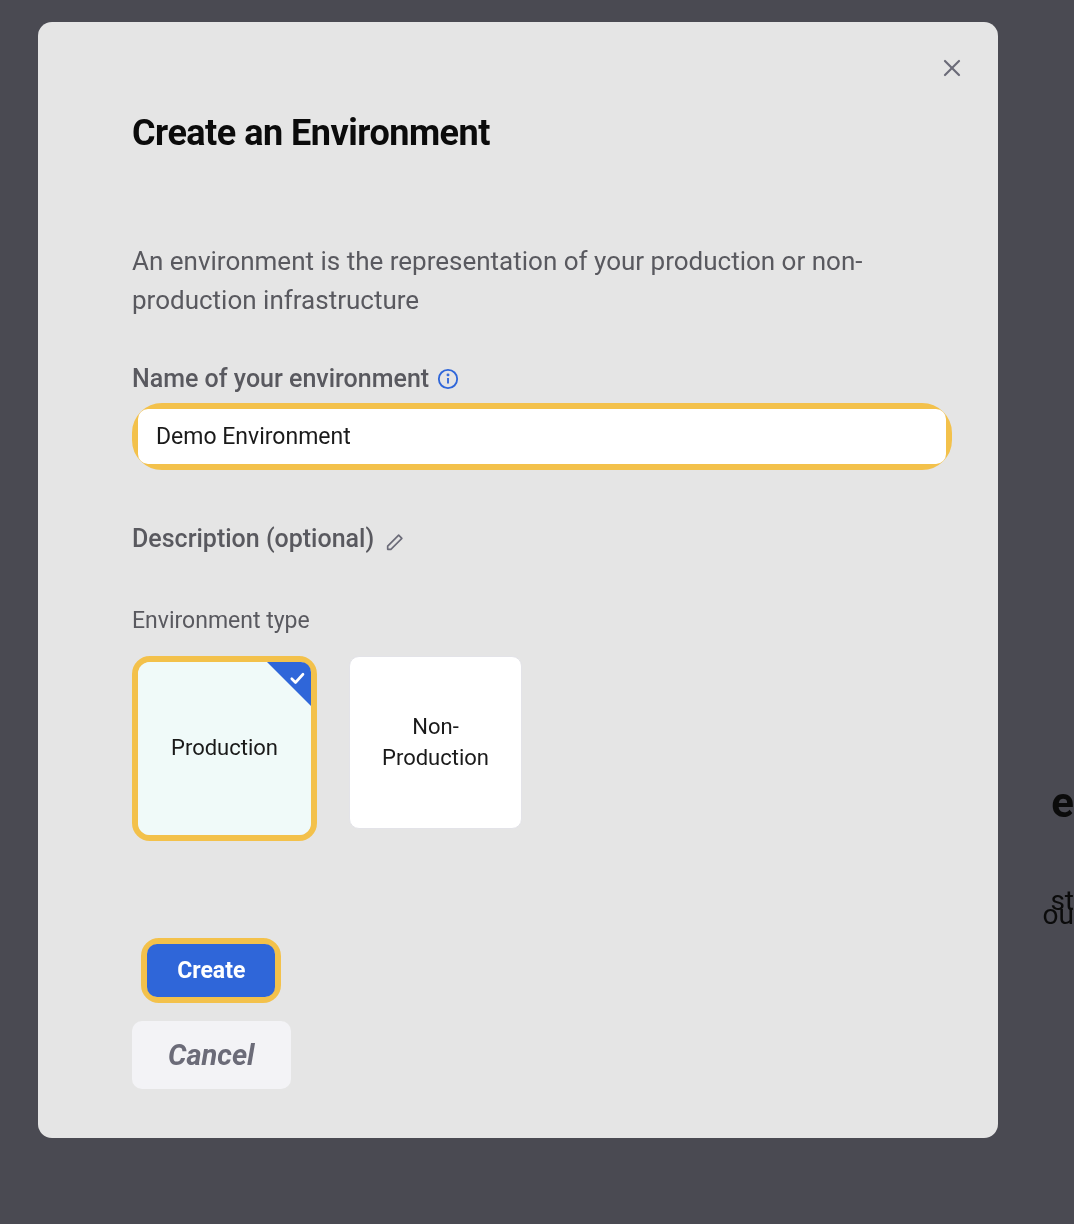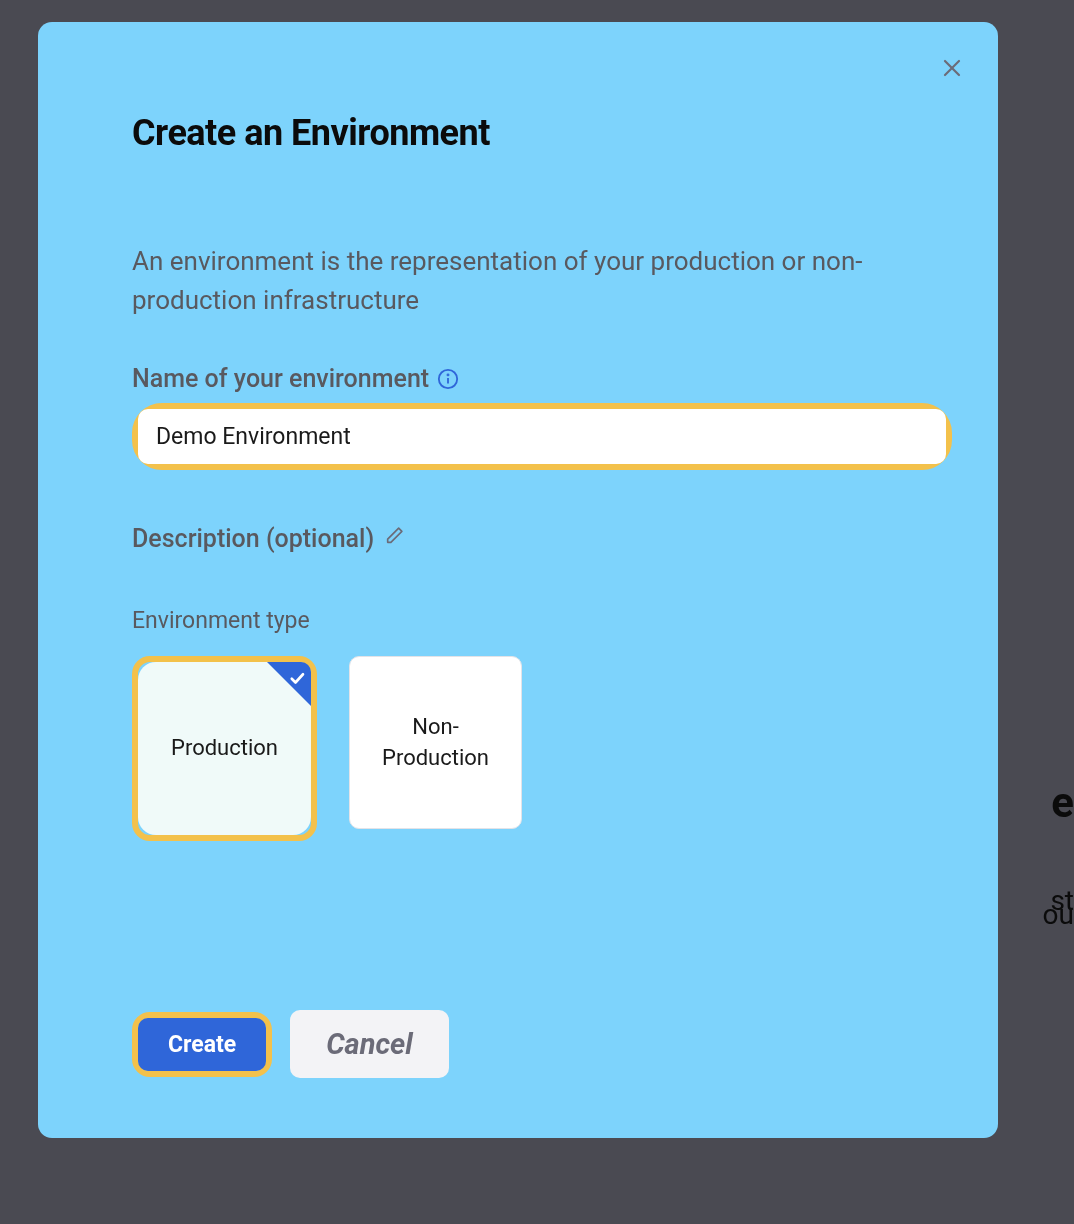--- a/index.html
+++ b/index.html
@@ -21,7 +21,7 @@
       left: 38px;
       width: 960px;
       height: 1116px;
-      background: #7dd3fc;
+      background: #e5e5e5;
       border-radius: 14px;
       padding: 62px 46px 60px 94px;
     }

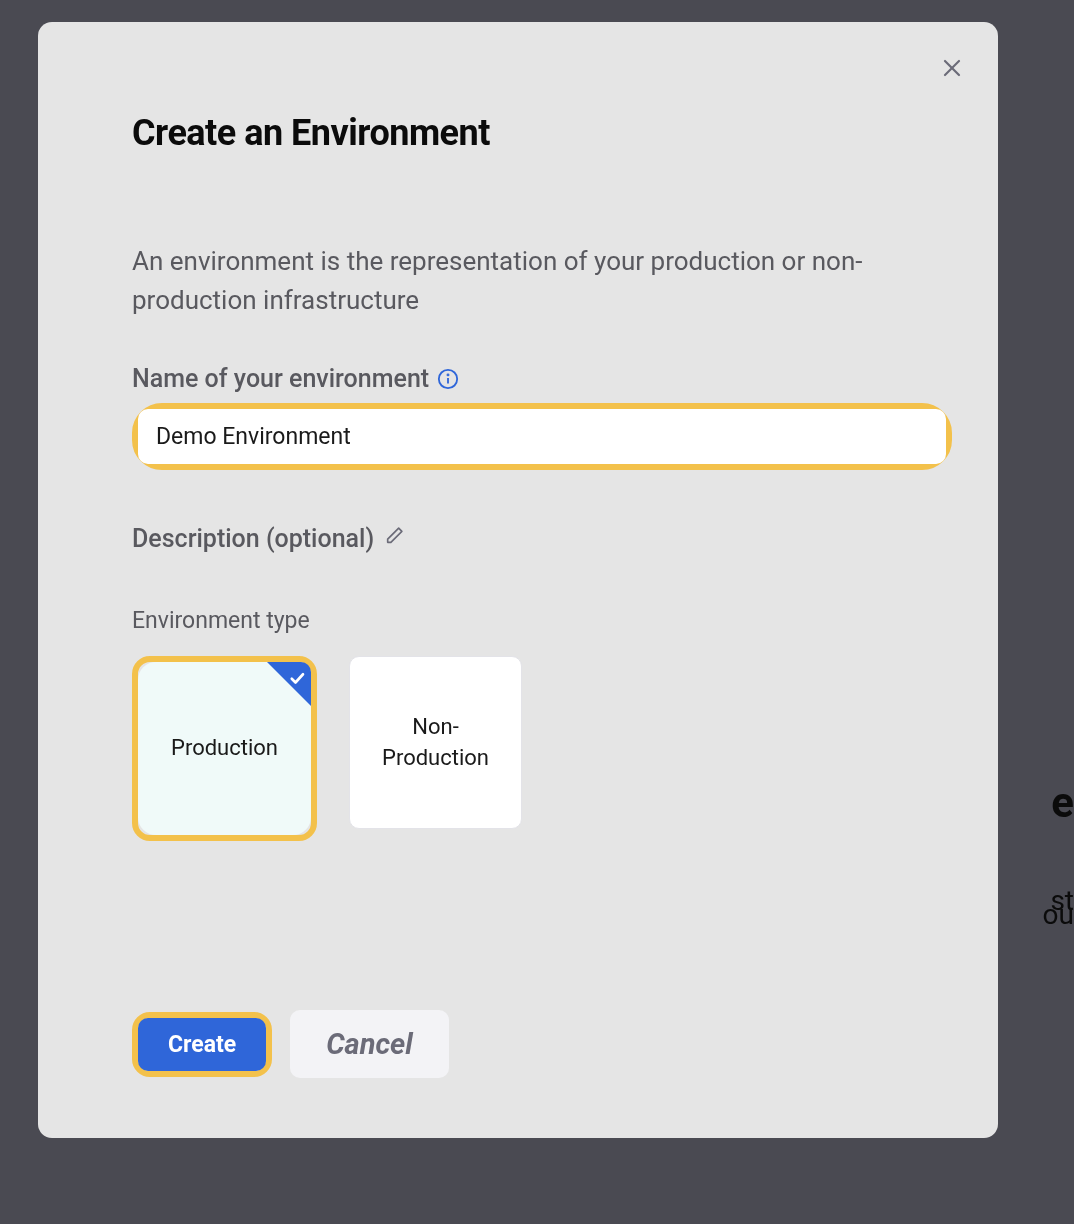--- a/index.html
+++ b/index.html
@@ -106,7 +106,7 @@
     }
     .desc-label-row {
       display: flex;
-      align-items: flex-start;
+      align-items: flex-end;
       margin-bottom: 54px;
     }
     .env-type-label {

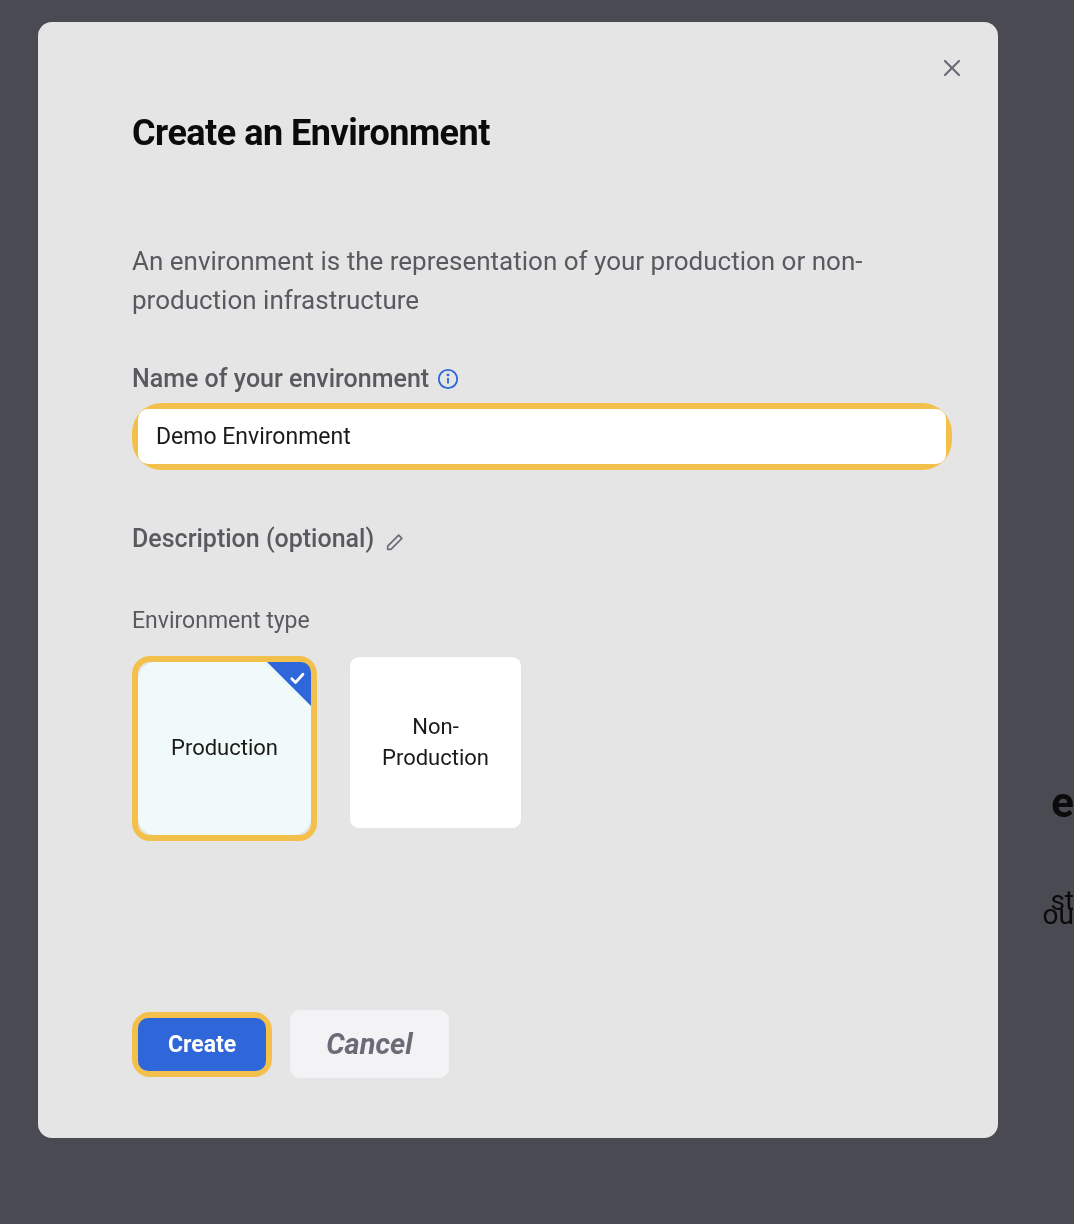--- a/index.html
+++ b/index.html
@@ -144,7 +144,7 @@
       border: none;
       width: 173px;
       height: 173px;
-      border-radius: 18px;
+      border-radius: 12px;
     }
     .card-corner {
       position: absolute;

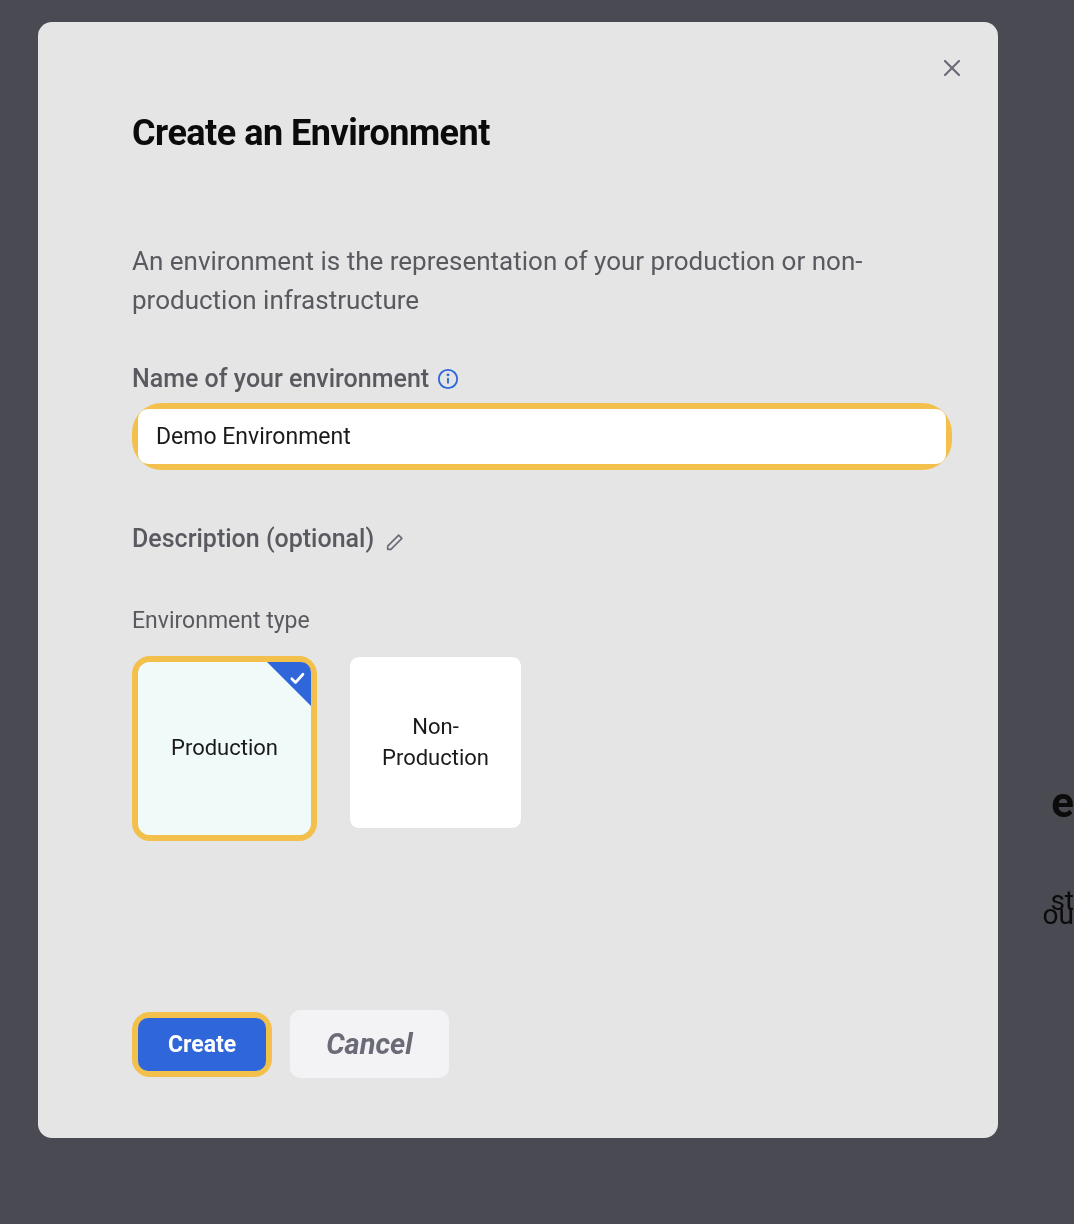--- a/index.html
+++ b/index.html
@@ -168,11 +168,12 @@
     }
     .footer {
       position: absolute;
-      bottom: 60px;
+      bottom: 49px;
       left: 94px;
       display: flex;
       align-items: center;
       gap: 18px;
+      flex-direction: column;
     }
     .create-wrap {
       border: 6px solid #f3c14b;

